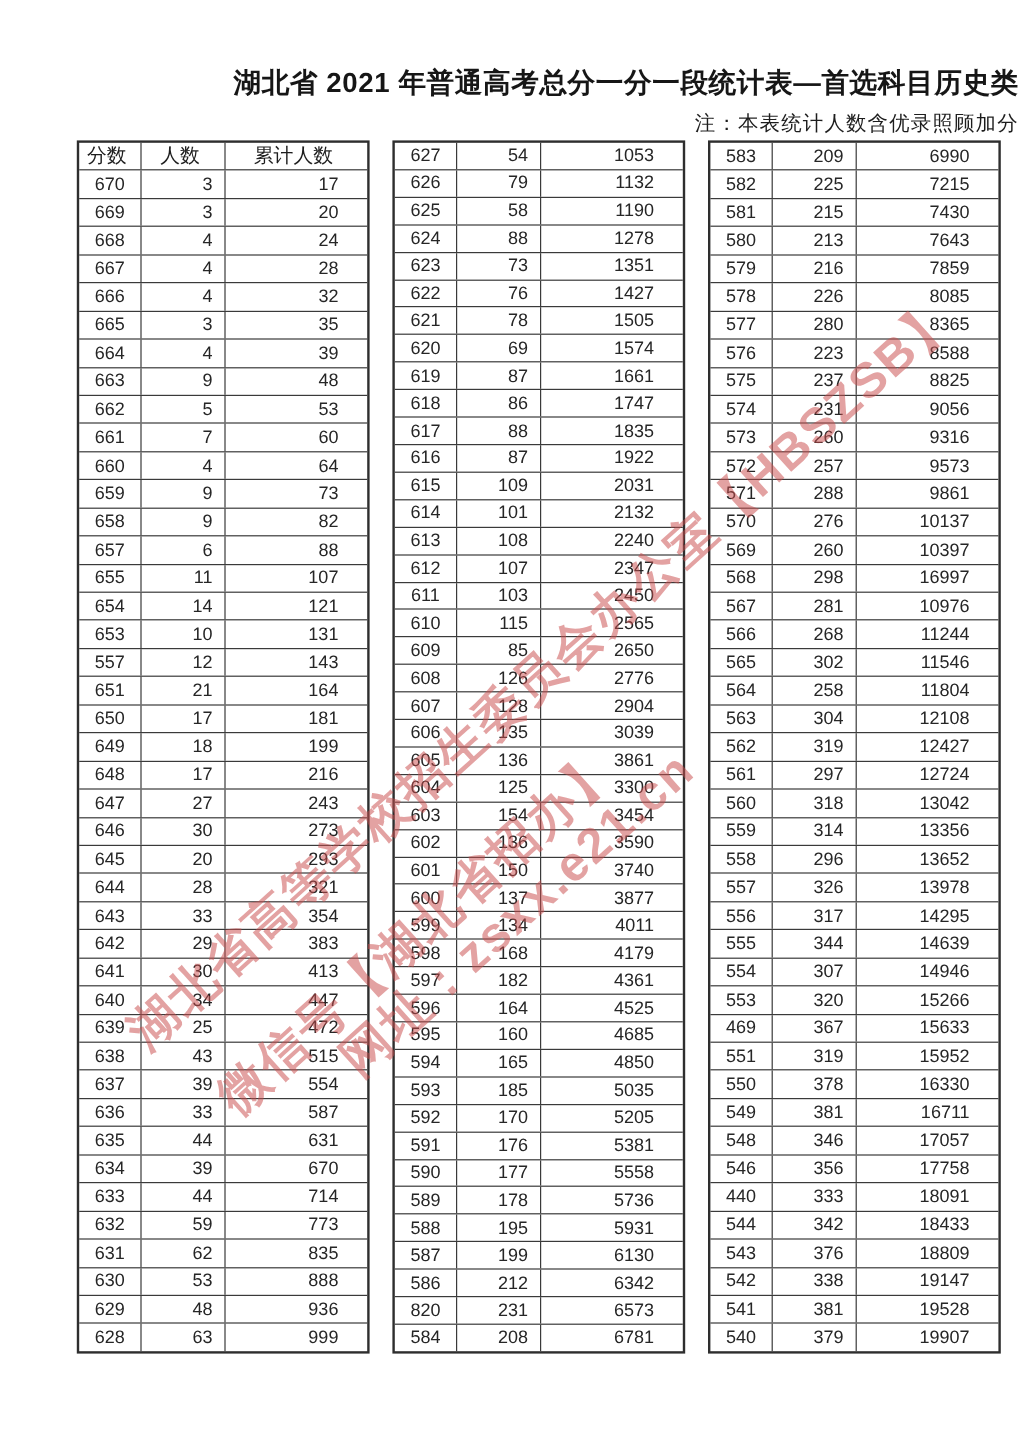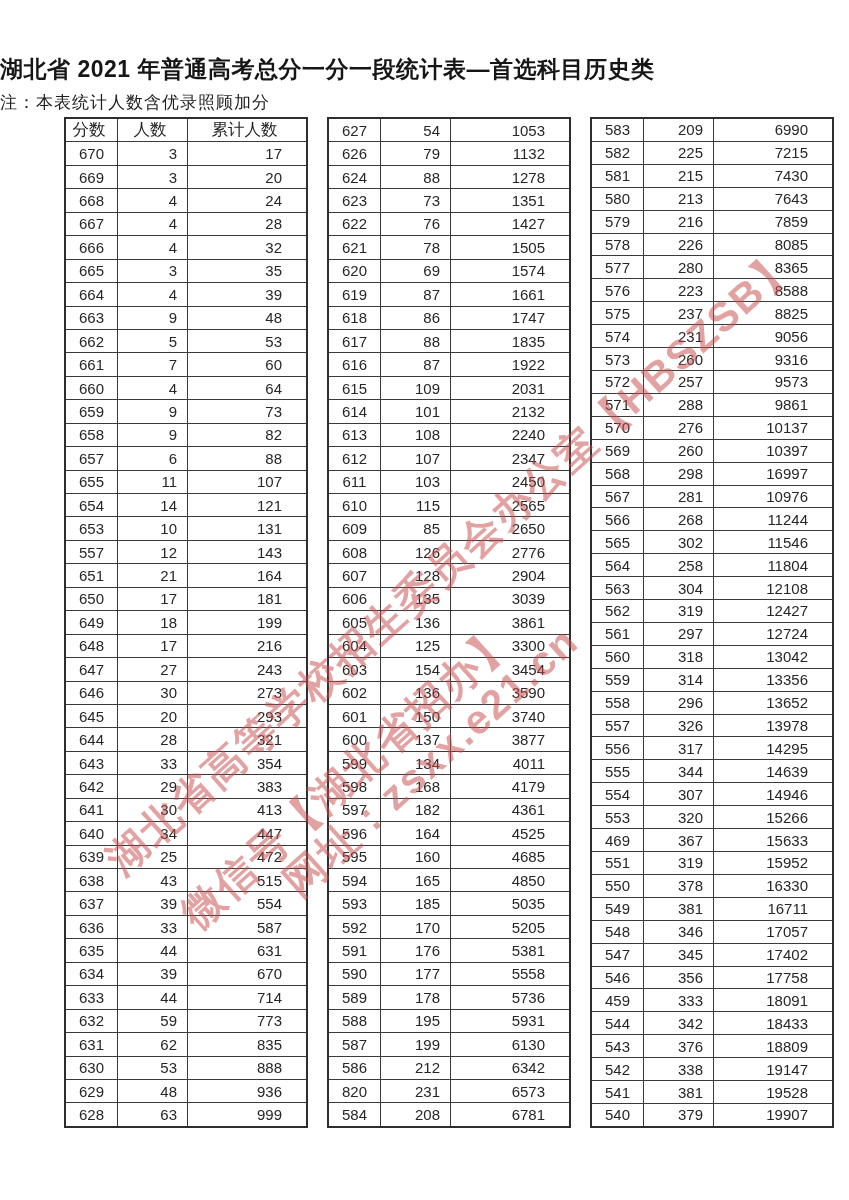--- a/index.html
+++ b/index.html
@@ -16,7 +16,7 @@
   .title {
     position:absolute; top:54px; left:0; right:0;
     margin:0;
-    text-align:left;
+    text-align:right;
     font-family:"Liberation Sans", sans-serif;
     font-weight:bold;
     font-size:23px;

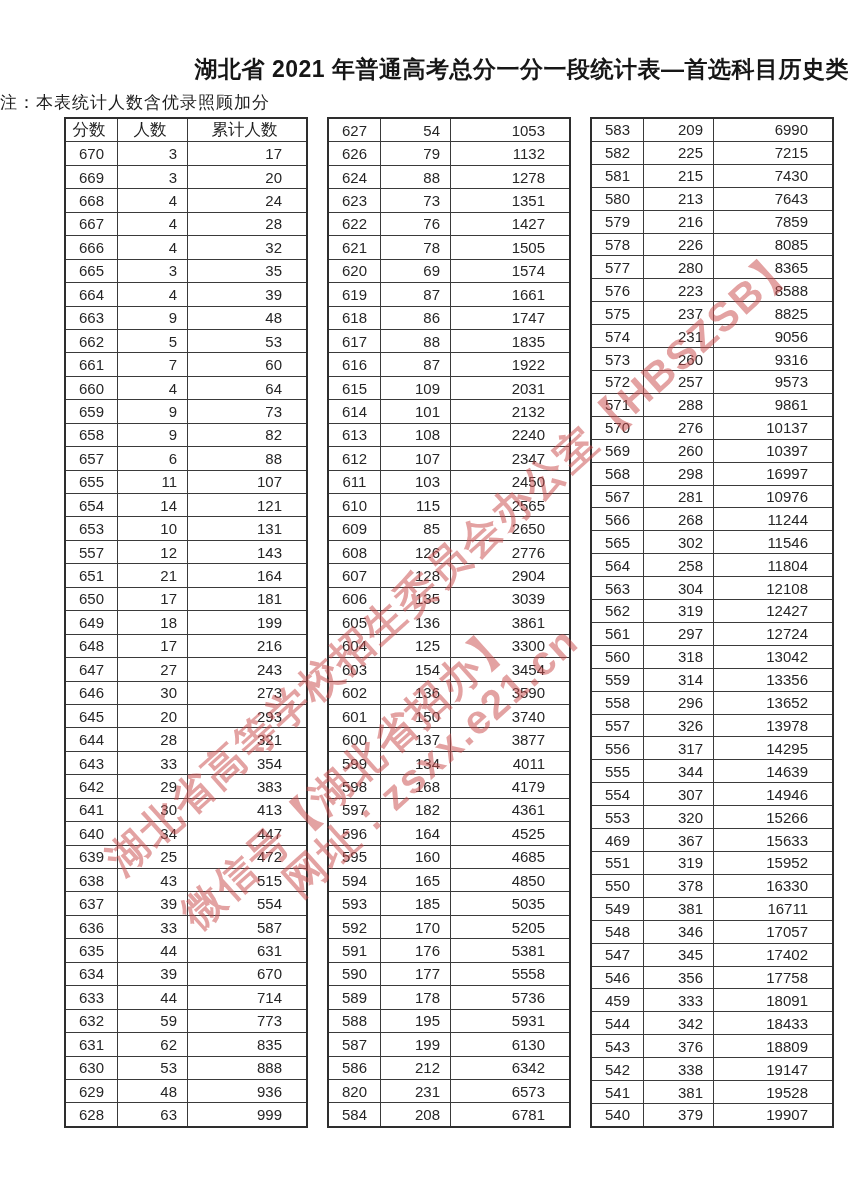--- a/index.html
+++ b/index.html
@@ -25,7 +25,7 @@
   }
   .note {
     position:absolute; top:91px; left:0; right:0;
-    text-align:left;
+    text-align:right;
     font-family:"Liberation Serif", serif;
     font-size:17px;
     color:#1d1d1d;

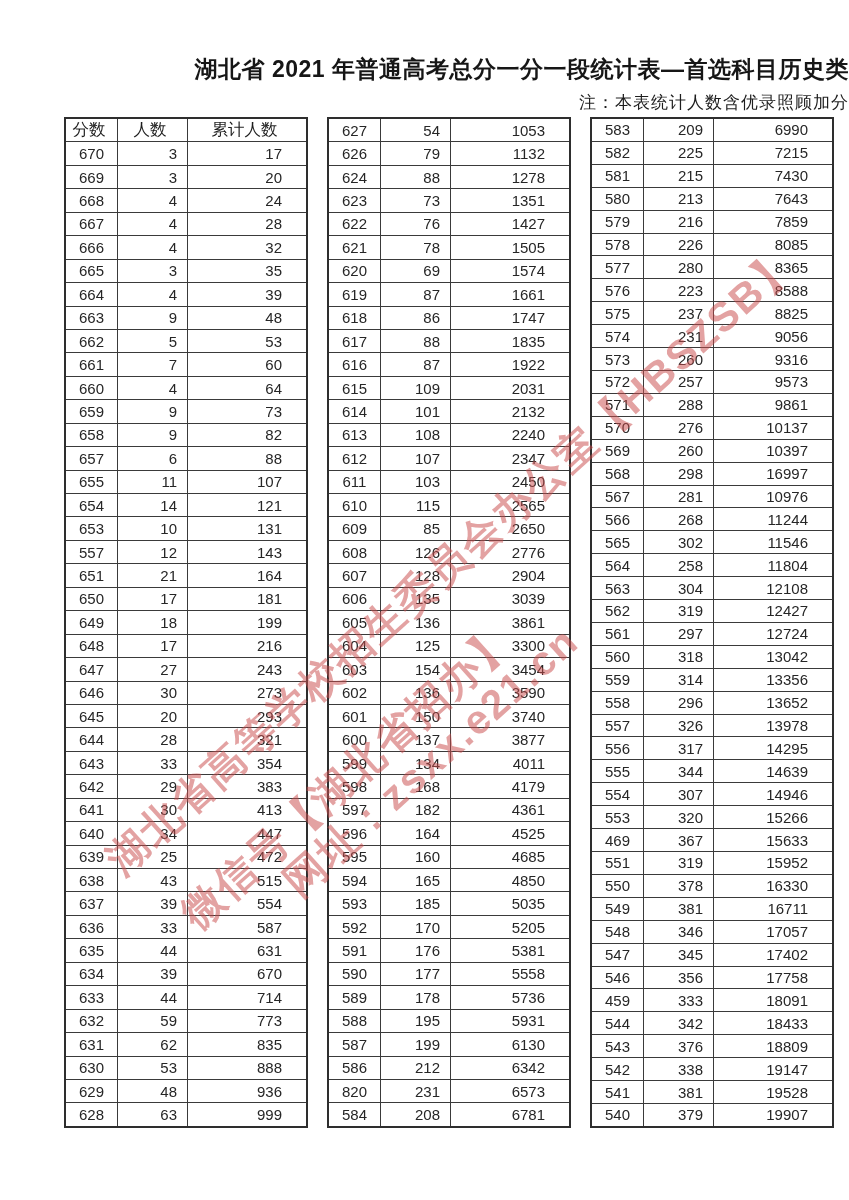--- a/index.html
+++ b/index.html
@@ -320,6 +320,11 @@
           <div class="cell c2">1132</div>
         </div>
         <div class="trow">
+          <div class="cell c0">625</div>
+          <div class="cell c1">58</div>
+          <div class="cell c2">1190</div>
+        </div>
+        <div class="trow">
           <div class="cell c0">624</div>
           <div class="cell c1">88</div>
           <div class="cell c2">1278</div>

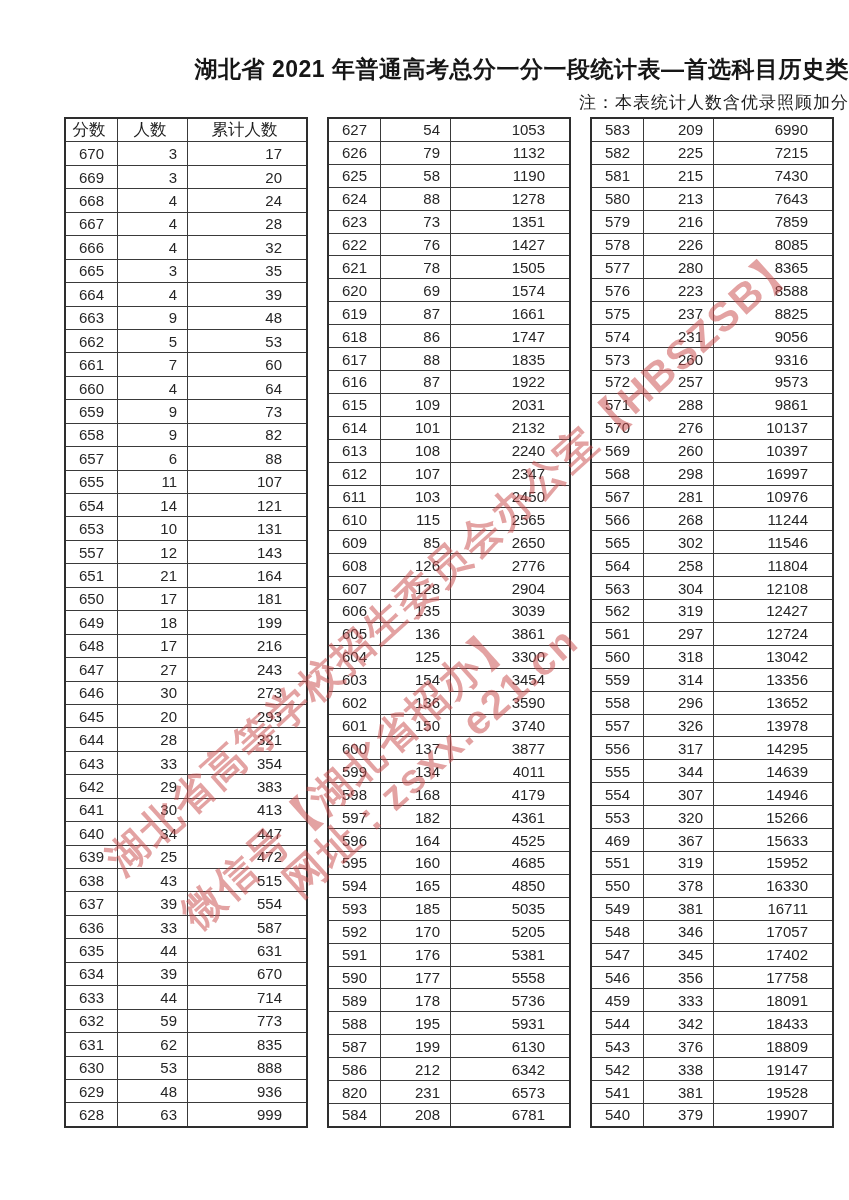--- a/index.html
+++ b/index.html
@@ -713,11 +713,6 @@
           <div class="cell c2">17057</div>
         </div>
         <div class="trow">
-          <div class="cell c0">547</div>
-          <div class="cell c1">345</div>
-          <div class="cell c2">17402</div>
-        </div>
-        <div class="trow">
           <div class="cell c0">546</div>
           <div class="cell c1">356</div>
           <div class="cell c2">17758</div>

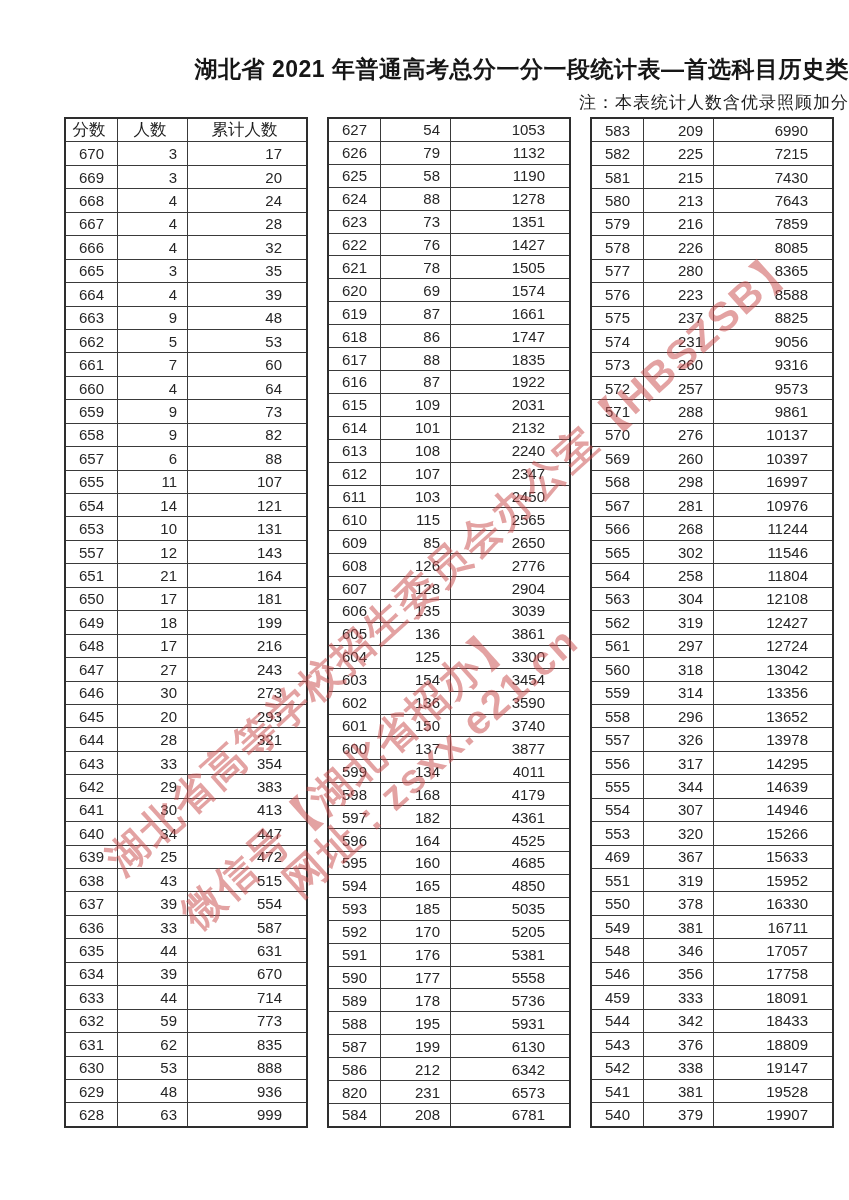--- a/index.html
+++ b/index.html
@@ -718,7 +718,7 @@
           <div class="cell c2">17758</div>
         </div>
         <div class="trow">
-          <div class="cell c0">459</div>
+          <div class="cell c0">440</div>
           <div class="cell c1">333</div>
           <div class="cell c2">18091</div>
         </div>

